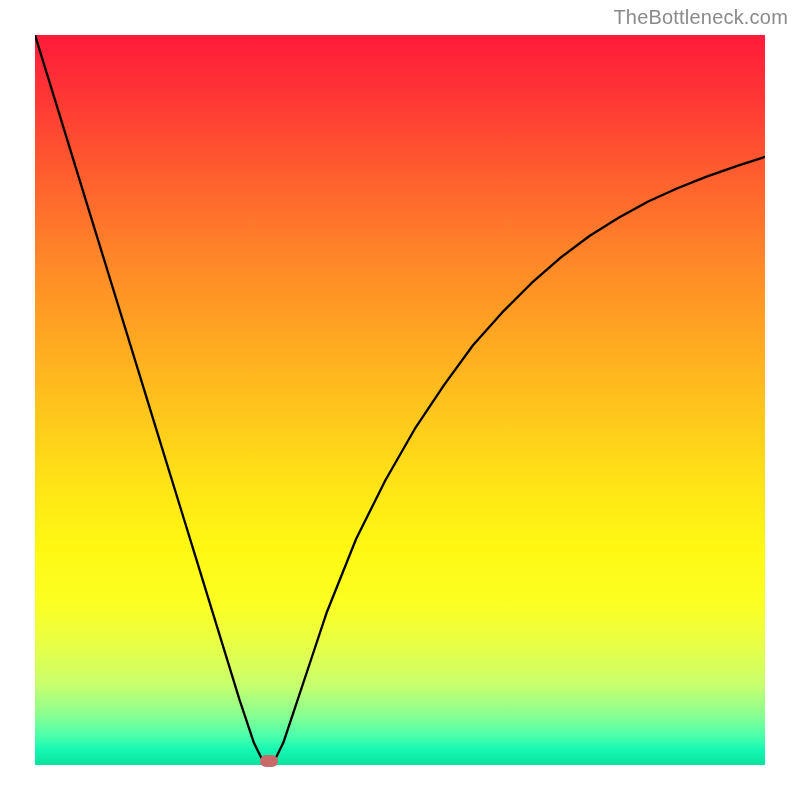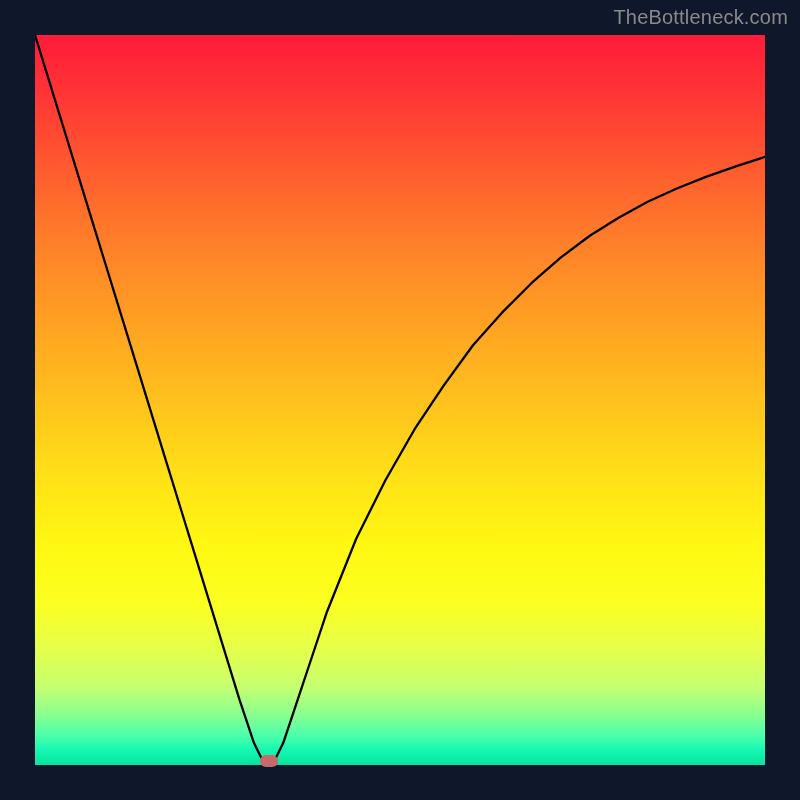--- a/index.html
+++ b/index.html
@@ -8,7 +8,7 @@
     position: relative;
     width: 800px;
     height: 800px;
-    background: #0f172a;
+    background: #ffffff;
     padding-left: 42px;
   }
   .plot-area {

